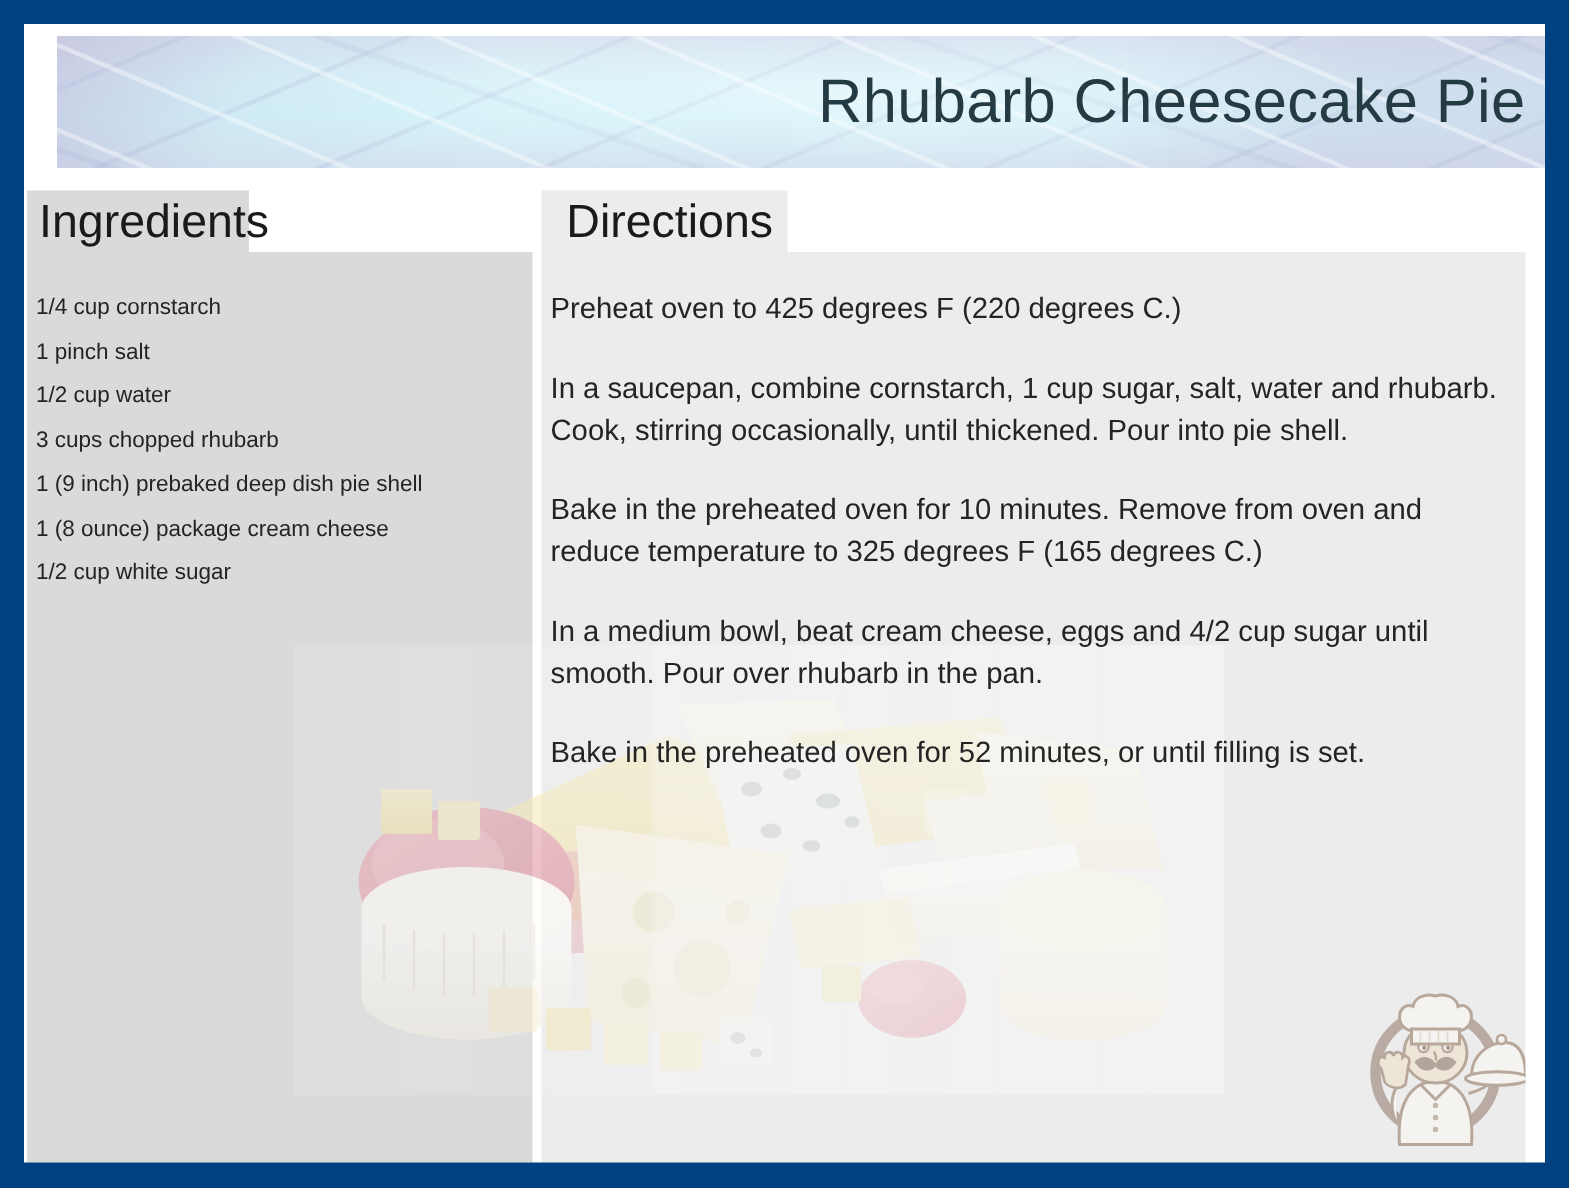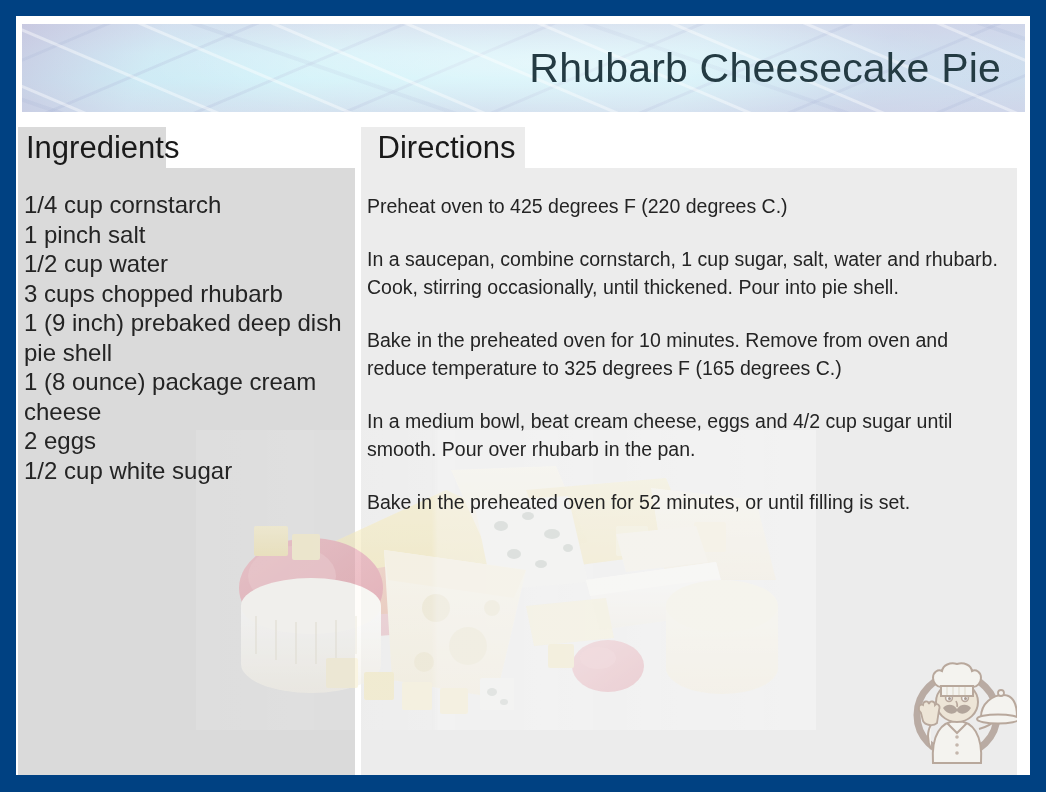--- a/index.html
+++ b/index.html
@@ -36,7 +36,7 @@
   
   #title-banner {
     position: absolute;
-    left: 22px;
+    left: 38px;
     top: 24px;
     width: 1003px;
     height: 88px;

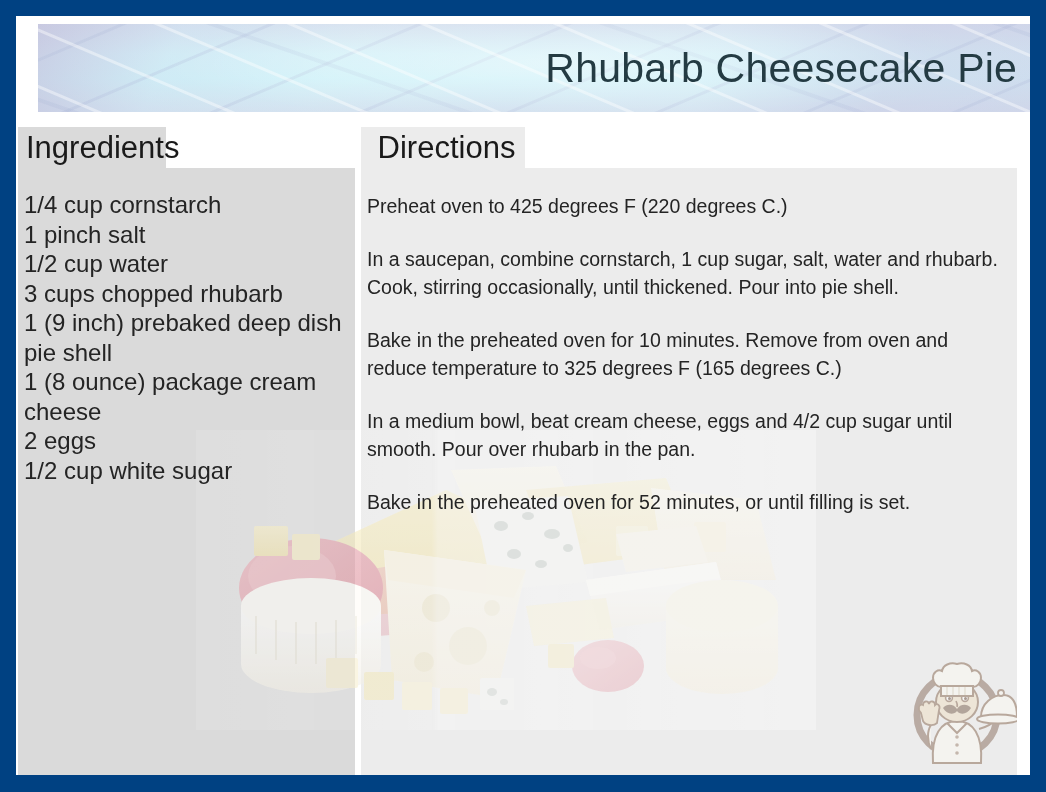--- a/index.html
+++ b/index.html
@@ -200,7 +200,7 @@
     top: 190px;
     width: 325px;
     z-index: 25;
-    font-size: 24px;
+    font-size: 15px;
     line-height: 29.5px;
     color: #242424;
   }

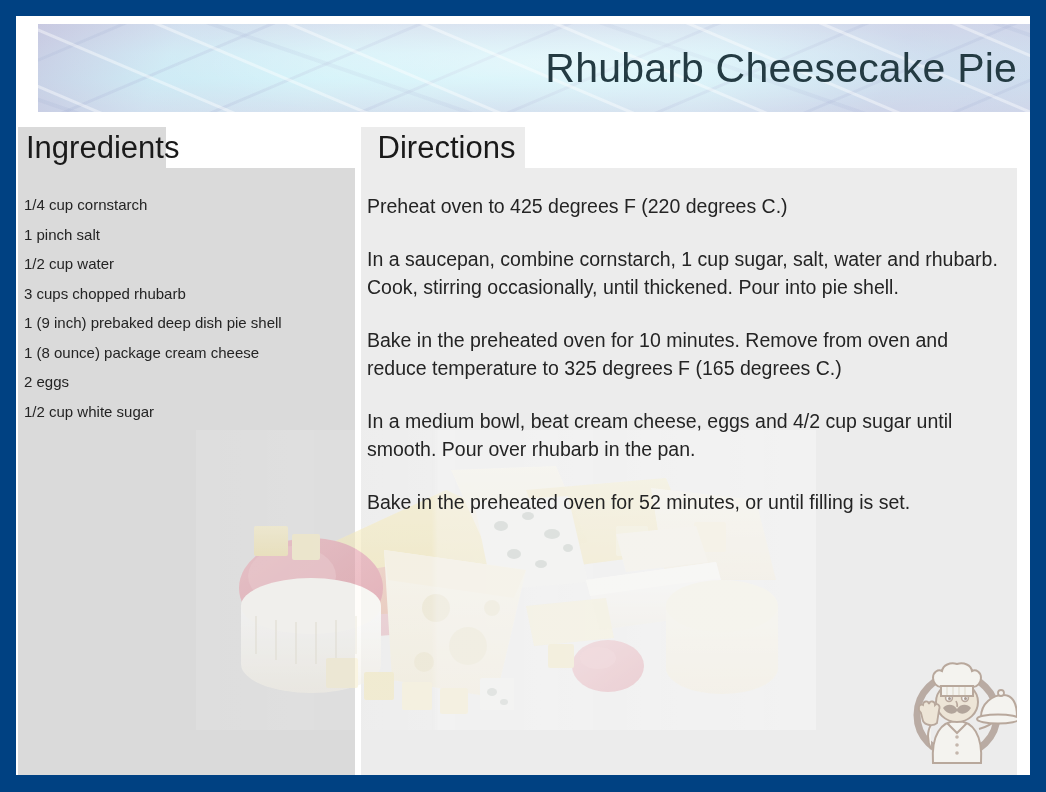--- a/index.html
+++ b/index.html
@@ -350,7 +350,6 @@
       <div class="ingredient-item">3 cups chopped rhubarb</div>
       <div class="ingredient-item">1 (9 inch) prebaked deep dish pie shell</div>
       <div class="ingredient-item">1 (8 ounce) package cream cheese</div>
-      <div class="ingredient-item">2 eggs</div>
       <div class="ingredient-item">1/2 cup white sugar</div>
     </div>
 

